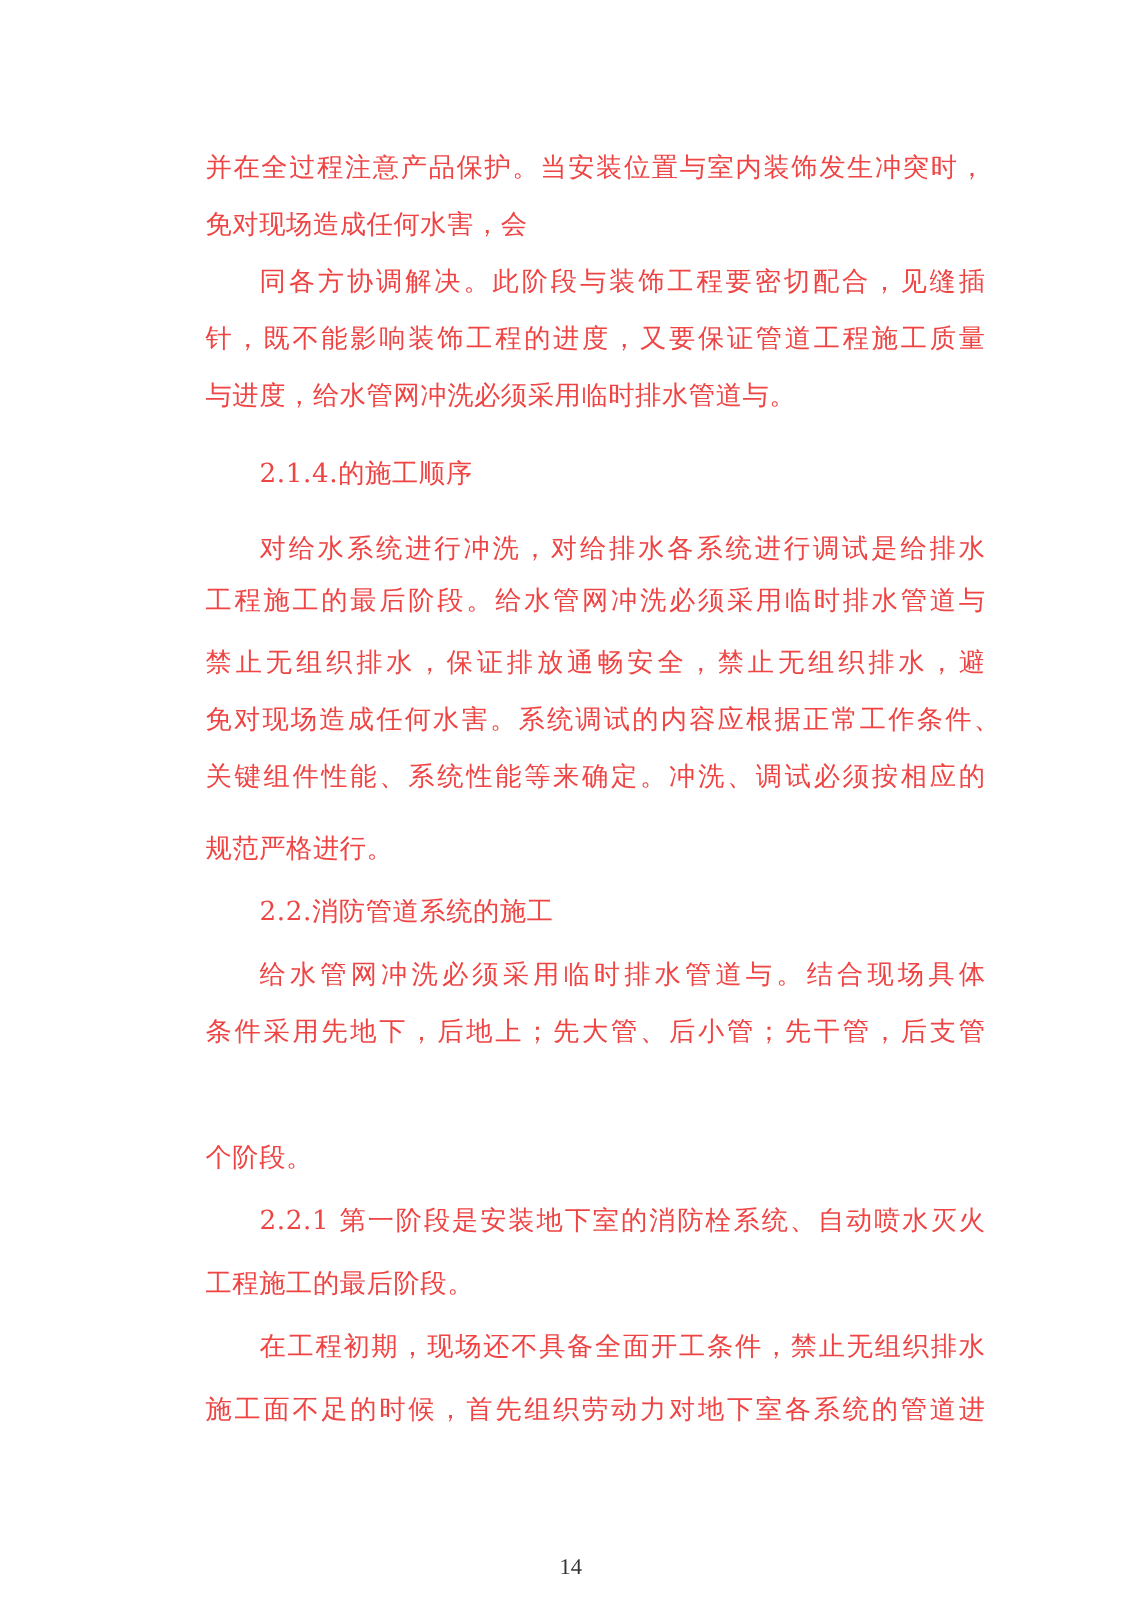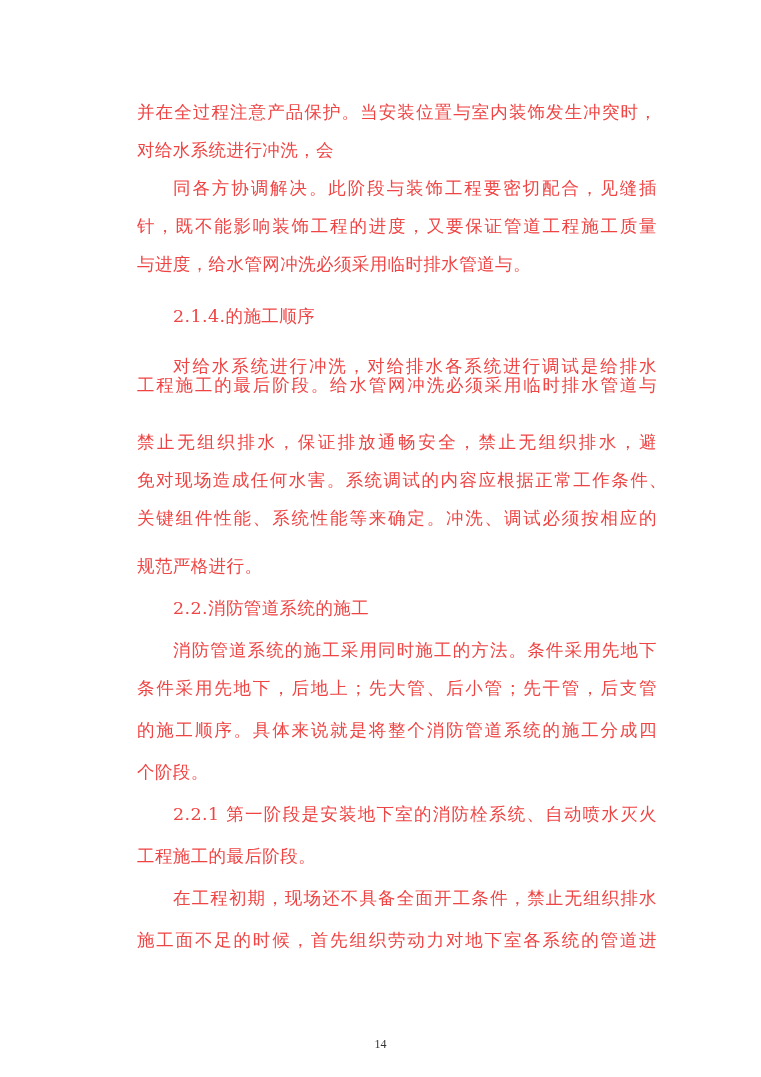--- a/index.html
+++ b/index.html
@@ -34,7 +34,7 @@
 
 <div class="page">
   <div class="line justify" style="top:101px">并在全过程注意产品保护。当安装位置与室内装饰发生冲突时，</div>
-  <div class="line" style="top:139px">对给水系统进行冲洗，会</div>
+  <div class="line" style="top:139px">免对现场造成任何水害，会</div>
   <div class="line indent justify" style="top:177px; width:484px">同各方协调解决。此阶段与装饰工程要密切配合，见缝插</div>
   <div class="line justify" style="top:215px">针，既不能影响装饰工程的进度，又要保证管道工程施工质量</div>
   <div class="line" style="top:253px">与进度，给水管网冲洗必须采用临时排水管道与。</div>

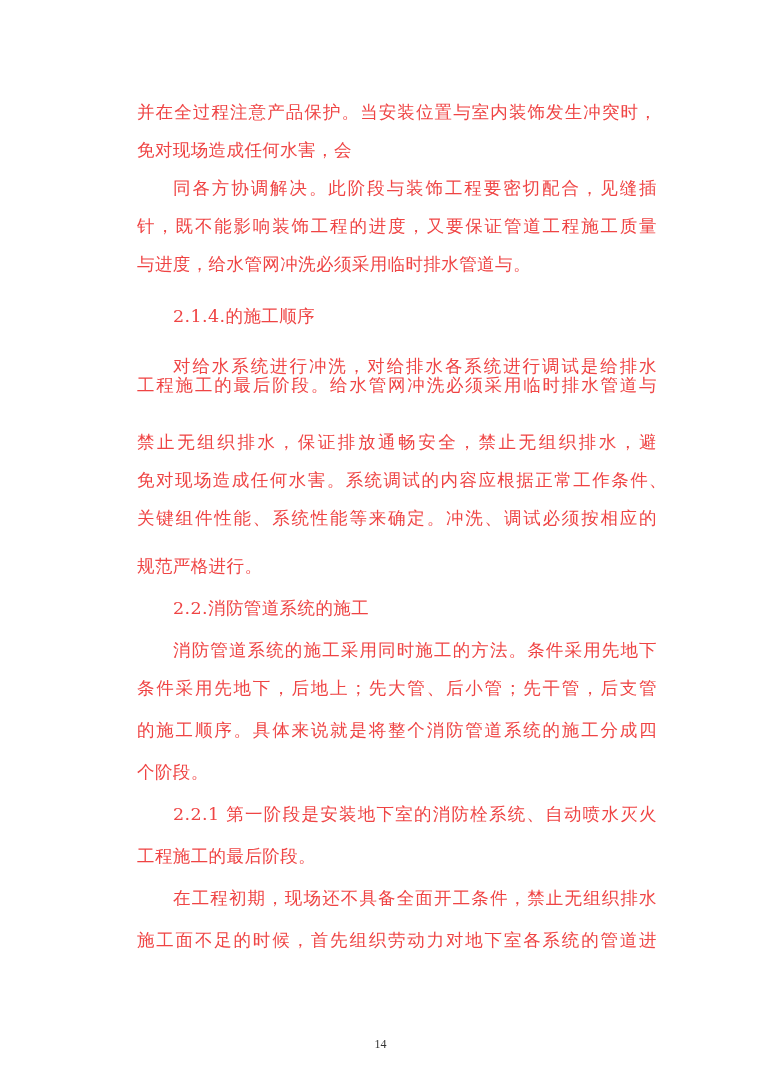--- a/index.html
+++ b/index.html
@@ -40,7 +40,7 @@
   <div class="line" style="top:253px">与进度，给水管网冲洗必须采用临时排水管道与。</div>
   <div class="line indent" style="top:305px">2.1.4.的施工顺序</div>
   <div class="line indent justify" style="top:355px; width:484px">对给水系统进行冲洗，对给排水各系统进行调试是给排水</div>
-  <div class="line justify" style="top:374px">工程施工的最后阶段。给水管网冲洗必须采用临时排水管道与</div>
+  <div class="line justify" style="top:390px">工程施工的最后阶段。给水管网冲洗必须采用临时排水管道与</div>
   <div class="line justify" style="top:431px">禁止无组织排水，保证排放通畅安全，禁止无组织排水，避</div>
   <div class="line justify" style="top:469px; width:530px">免对现场造成任何水害。系统调试的内容应根据正常工作条件、</div>
   <div class="line justify" style="top:507px">关键组件性能、系统性能等来确定。冲洗、调试必须按相应的</div>

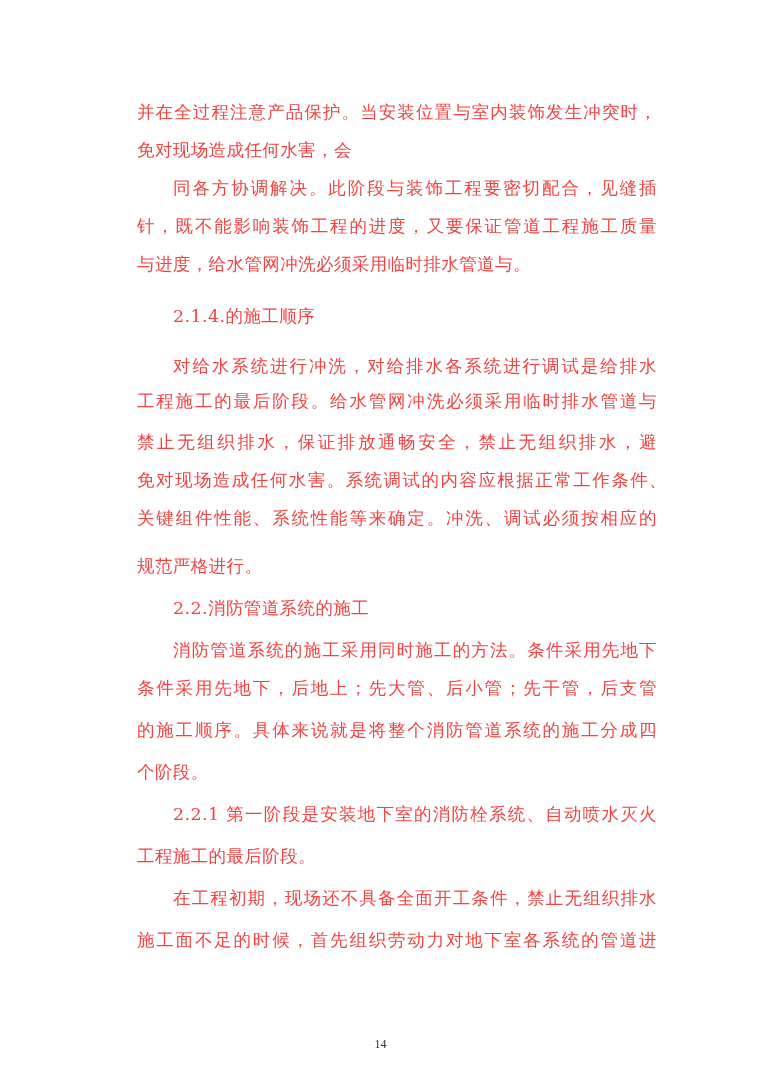--- a/index.html
+++ b/index.html
@@ -46,7 +46,7 @@
   <div class="line justify" style="top:507px">关键组件性能、系统性能等来确定。冲洗、调试必须按相应的</div>
   <div class="line" style="top:555px">规范严格进行。</div>
   <div class="line indent" style="top:597px">2.2.消防管道系统的施工</div>
-  <div class="line indent justify" style="top:639px; width:484px">消防管道系统的施工采用同时施工的方法。条件采用先地下</div>
+  <div class="line indent justify" style="top:639px; width:484px">给水管网冲洗必须采用临时排水管道与。结合现场具体</div>
   <div class="line justify" style="top:677px">条件采用先地下，后地上；先大管、后小管；先干管，后支管</div>
   <div class="line justify" style="top:719px">的施工顺序。具体来说就是将整个消防管道系统的施工分成四</div>
   <div class="line" style="top:761px">个阶段。</div>

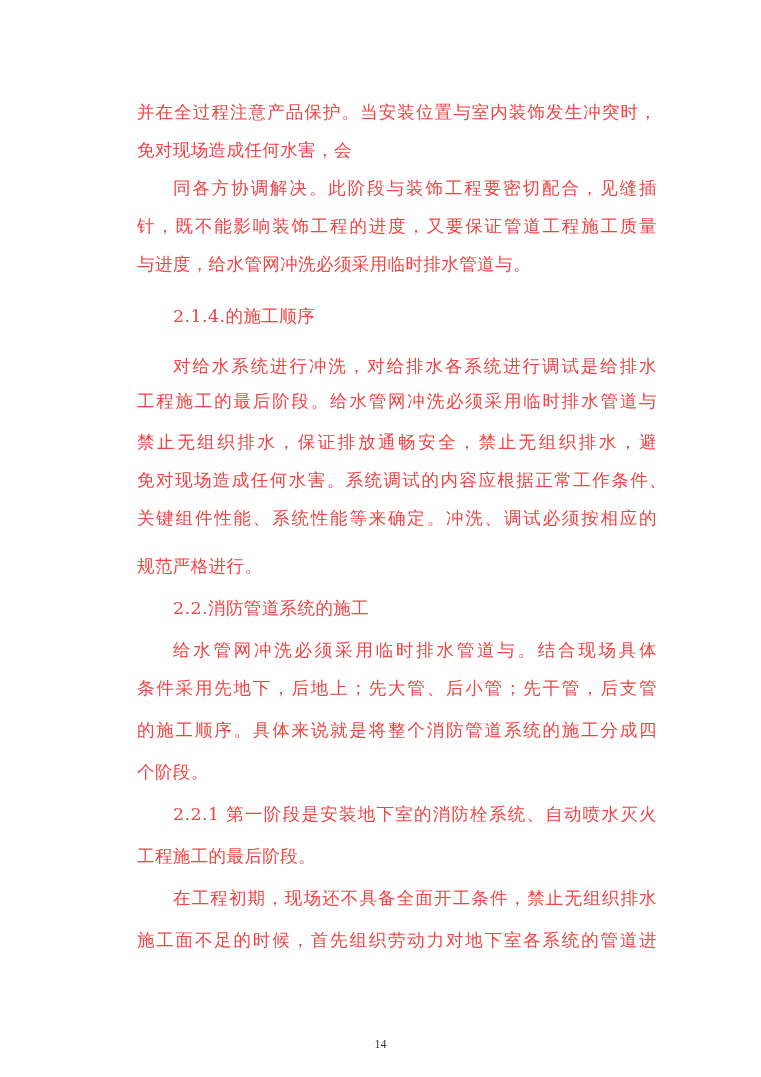--- a/index.html
+++ b/index.html
@@ -48,7 +48,6 @@
   <div class="line indent" style="top:597px">2.2.消防管道系统的施工</div>
   <div class="line indent justify" style="top:639px; width:484px">给水管网冲洗必须采用临时排水管道与。结合现场具体</div>
   <div class="line justify" style="top:677px">条件采用先地下，后地上；先大管、后小管；先干管，后支管</div>
-  <div class="line justify" style="top:719px">的施工顺序。具体来说就是将整个消防管道系统的施工分成四</div>
   <div class="line" style="top:761px">个阶段。</div>
   <div class="line indent justify" style="top:803px; width:484px">2.2.1 第一阶段是安装地下室的消防栓系统、自动喷水灭火</div>
   <div class="line" style="top:845px">工程施工的最后阶段。</div>

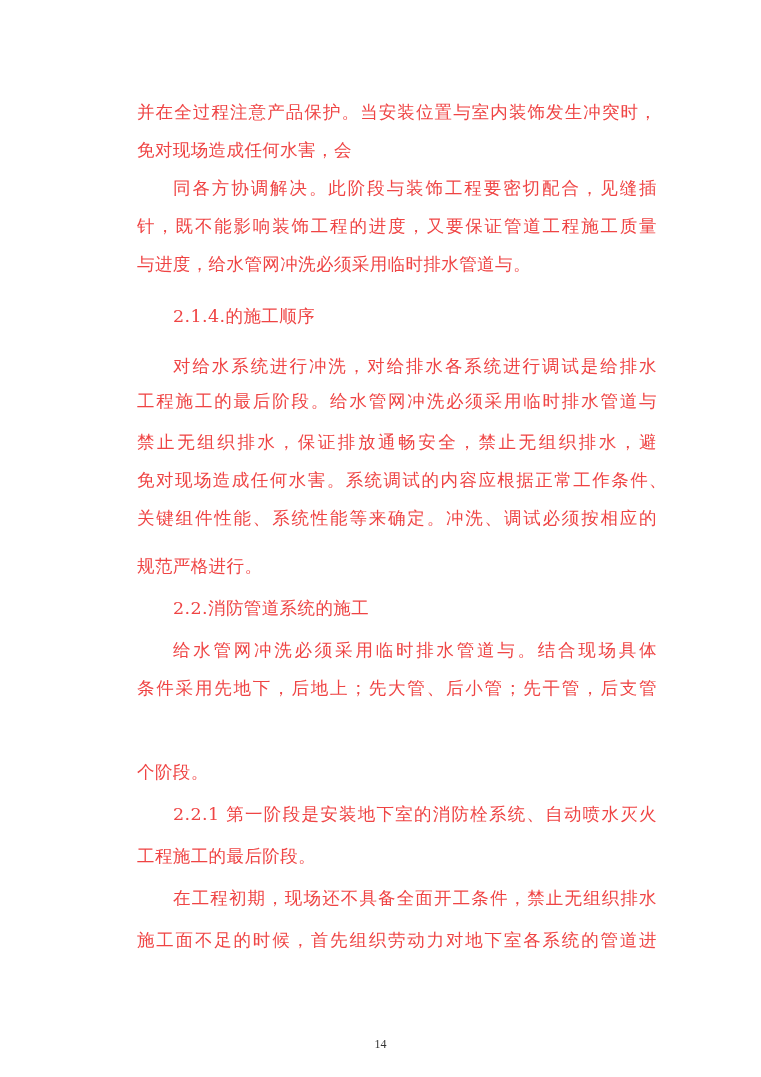--- a/index.html
+++ b/index.html
@@ -25,7 +25,7 @@
       top: 1037px;
       text-align: center;
       font-family: "Liberation Serif", serif;
-      font-size: 12px;
+      font-size: 15px;
       color: #333;
     }
   </style>

